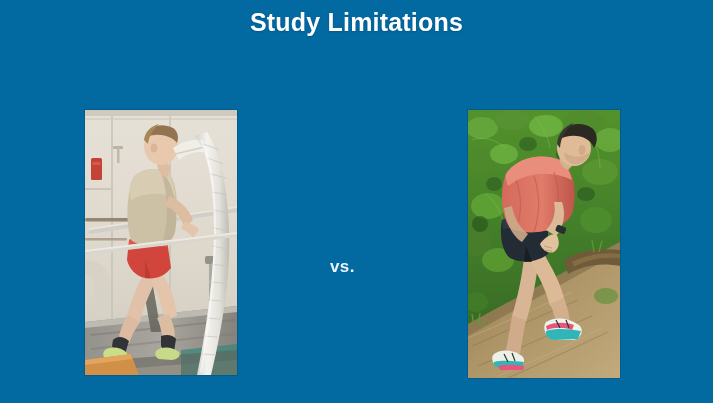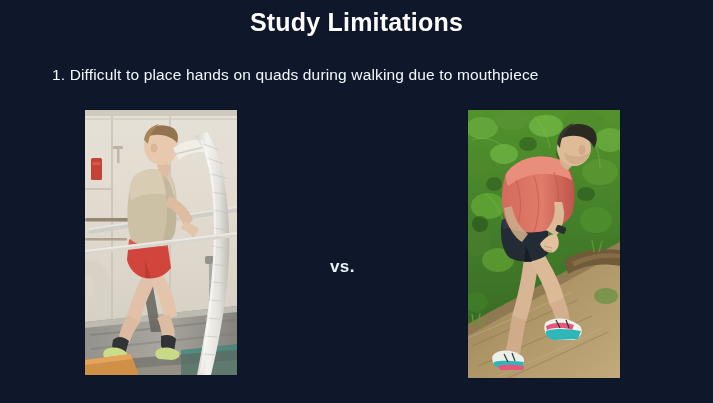--- a/index.html
+++ b/index.html
@@ -75,7 +75,7 @@
 </head>
 <body>
 
-<div class="slide" style="background: #0f172a;">
+<div class="slide" style="background: #0369a1;">
 
   <div class="slide-title">Study Limitations</div>
 

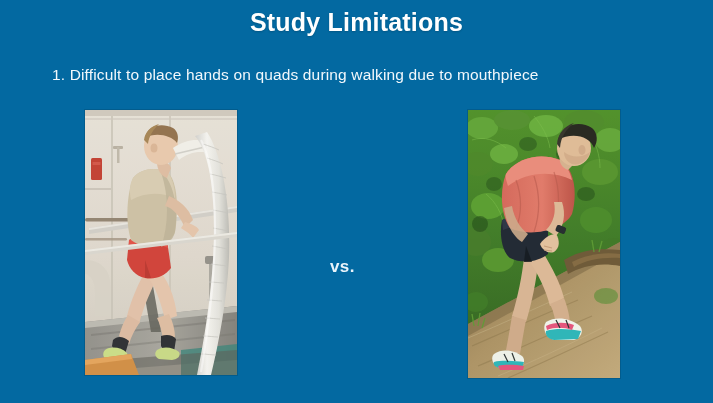--- a/index.html
+++ b/index.html
@@ -79,7 +79,6 @@
 
   <div class="slide-title">Study Limitations</div>
 
-  <div class="bullet-line">1. Difficult to place hands on quads during walking due to mouthpiece</div>
 
   <div class="vs-label">vs.</div>
 

